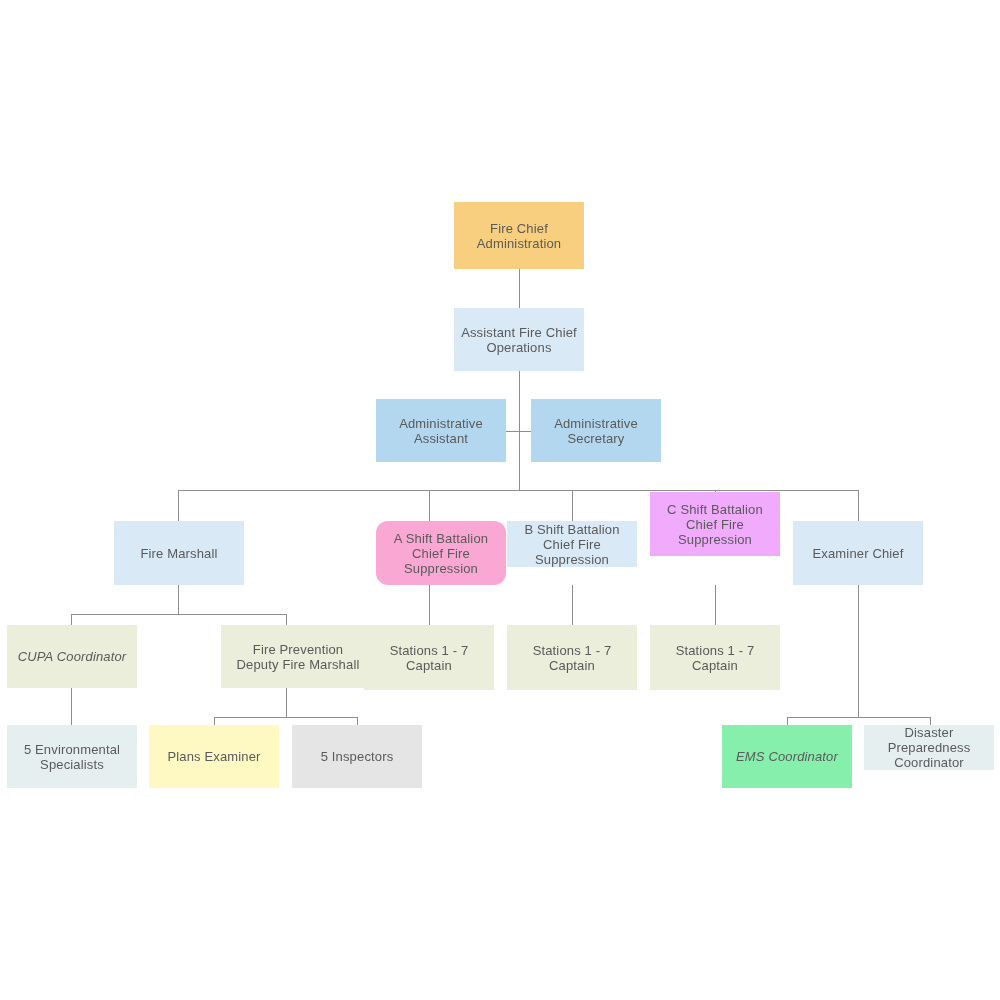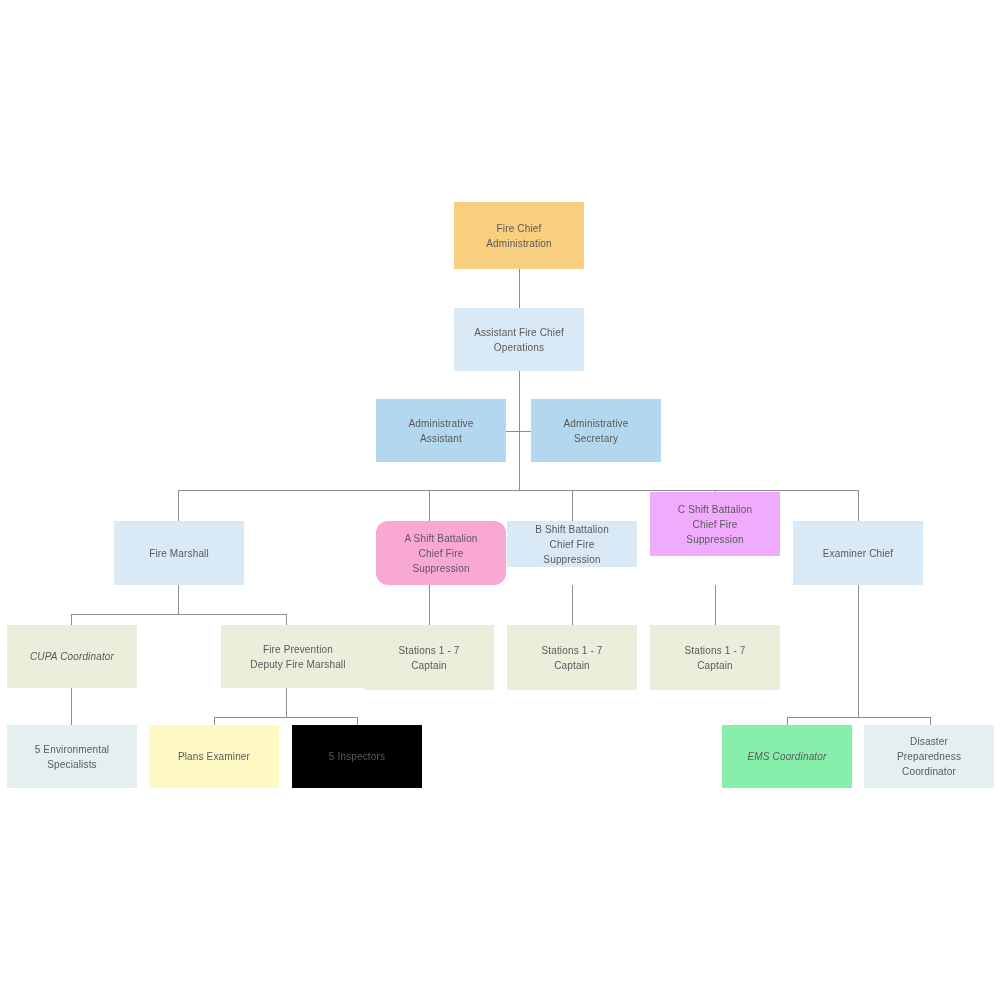--- a/index.html
+++ b/index.html
@@ -18,7 +18,7 @@
     justify-content:center;
     text-align:center;
     color:#5a5a5a;
-    font-size:10px;
+    font-size:13px;
     line-height:15px;
     letter-spacing:.15px;
     padding:14px 5px;

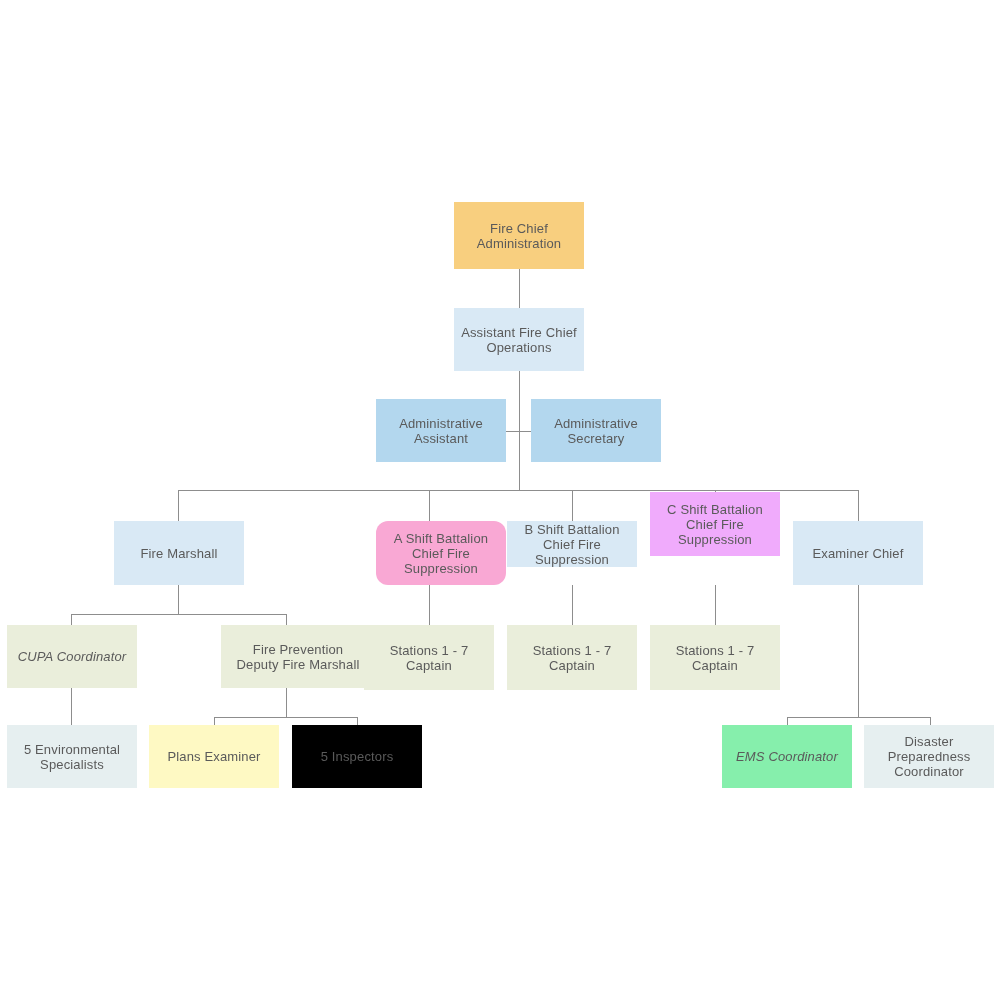--- a/index.html
+++ b/index.html
@@ -91,7 +91,7 @@
     <div class="node" style="left: 149px; top: 725px; width: 130px; height: 63px; background: #fef9c3; color: rgb(90, 90, 90);">Plans Examiner</div>
     <div class="node" style="left: 292px; top: 725px; width: 130px; height: 63px; background: #000000; color: rgb(90, 90, 90);">5 Inspectors</div>
     <div class="node" style="left: 722px; top: 725px; width: 130px; height: 63px; background: #86efac; color: rgb(90, 90, 90); font-style: italic;">EMS Coordinator</div>
-    <div class="node" style="left: 864px; top: 725px; width: 130px; height: 63px; background: rgb(230, 239, 240); color: rgb(90, 90, 90);">Disaster
+    <div class="node" style="left: 864px; top: 725px; width: 130px; height: 45px; background: rgb(230, 239, 240); color: rgb(90, 90, 90);">Disaster
 Preparedness
 Coordinator</div>
   </div>

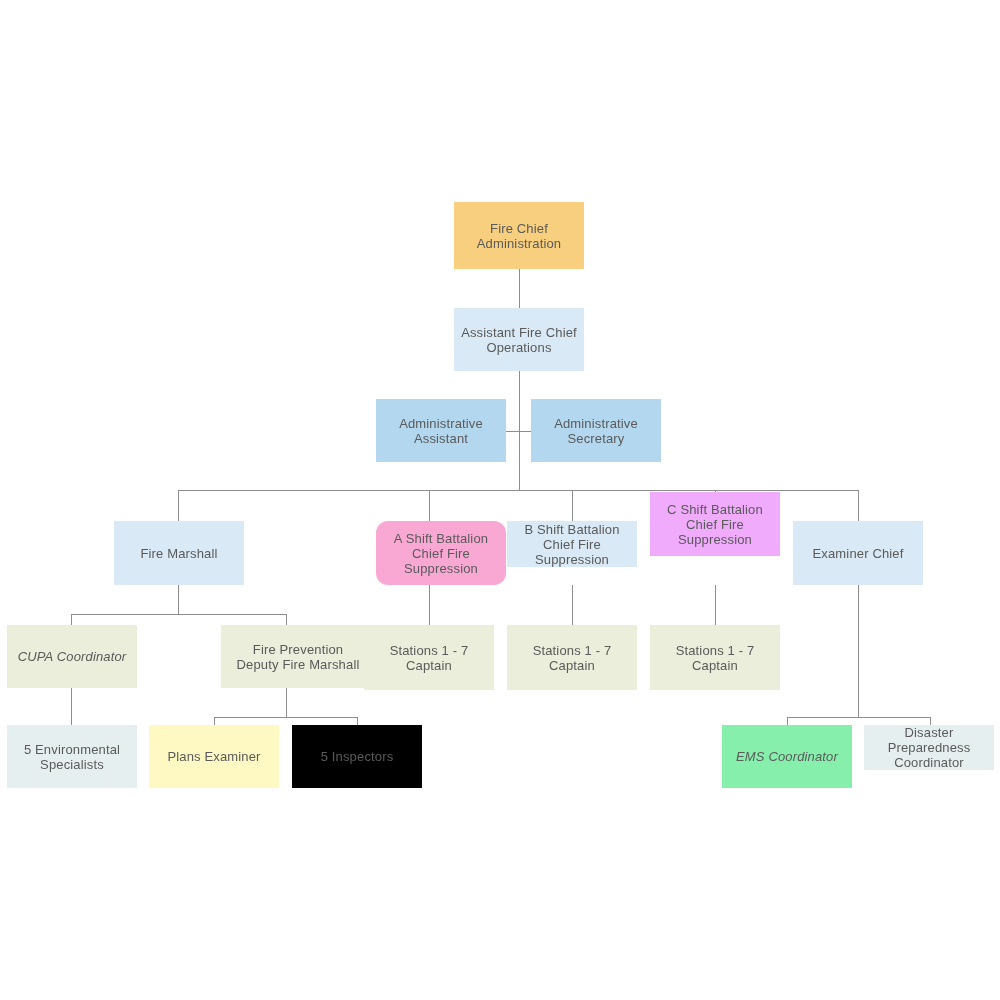--- a/index.html
+++ b/index.html
@@ -89,7 +89,7 @@
     <div class="node" style="left: 7px; top: 725px; width: 130px; height: 63px; background: rgb(230, 239, 240); color: rgb(90, 90, 90);">5 Environmental
 Specialists</div>
     <div class="node" style="left: 149px; top: 725px; width: 130px; height: 63px; background: #fef9c3; color: rgb(90, 90, 90);">Plans Examiner</div>
-    <div class="node" style="left: 292px; top: 725px; width: 130px; height: 63px; background: #000000; color: rgb(90, 90, 90);">5 Inspectors</div>
+    <div class="node" style="left: 292px; top: 725px; width: 130px; height: 63px; background: #e5e5e5; color: rgb(90, 90, 90);">5 Inspectors</div>
     <div class="node" style="left: 722px; top: 725px; width: 130px; height: 63px; background: #86efac; color: rgb(90, 90, 90); font-style: italic;">EMS Coordinator</div>
     <div class="node" style="left: 864px; top: 725px; width: 130px; height: 45px; background: rgb(230, 239, 240); color: rgb(90, 90, 90);">Disaster
 Preparedness

